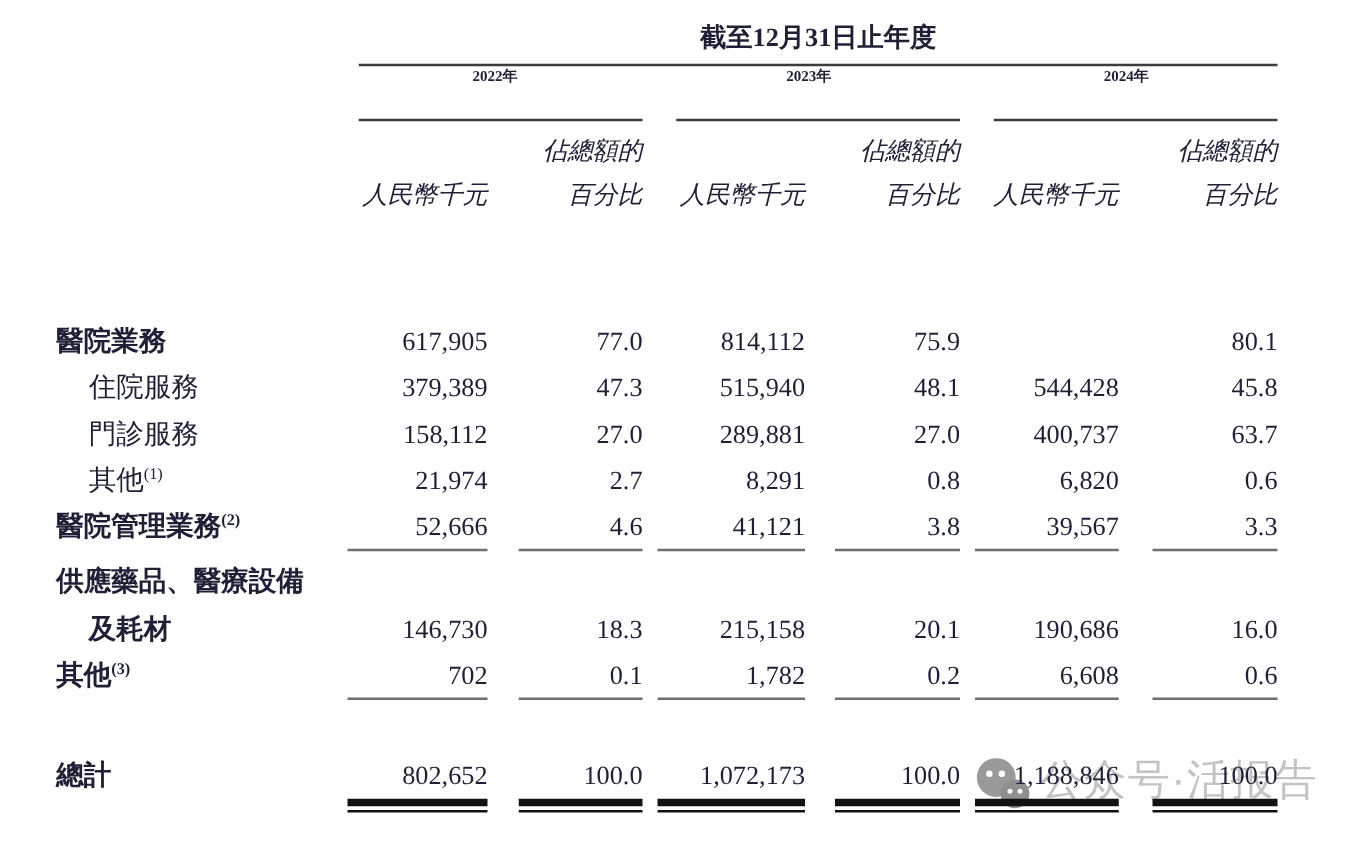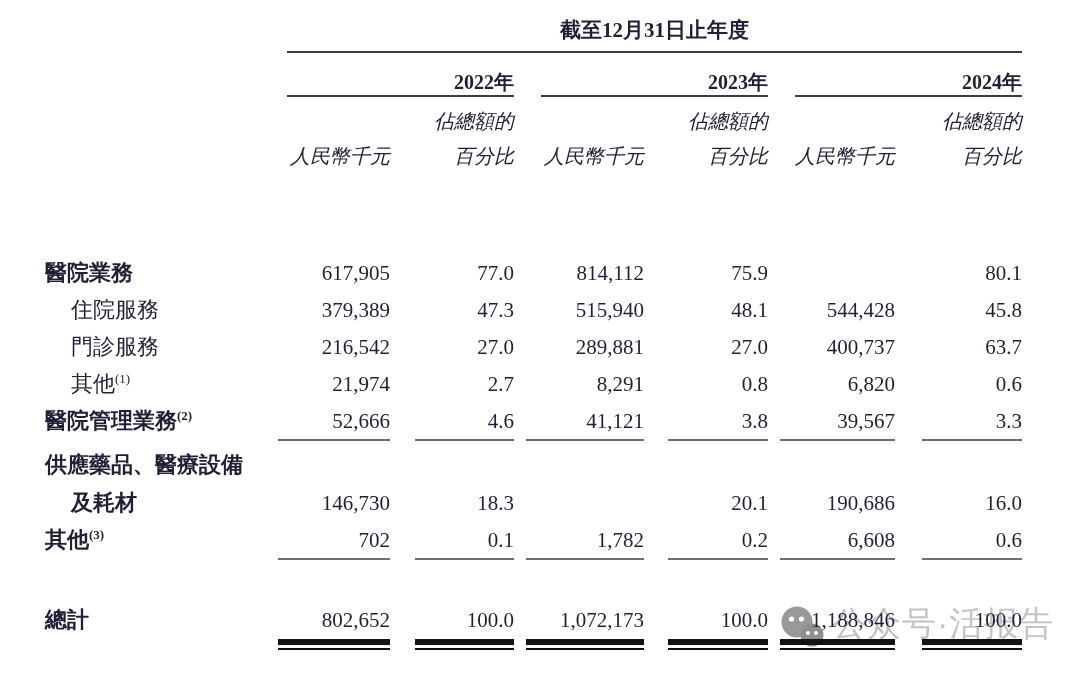--- a/index.html
+++ b/index.html
@@ -11,7 +11,7 @@
   .period-title{position:absolute;left:287px;width:735px;top:16px;height:28px;line-height:28px;
     text-align:center;font-weight:700;font-size:21px;}
   .hline{position:absolute;height:2px;background:#3c3c3c;}
-  .yhead{position:absolute;top:68px;height:28px;line-height:28px;text-align:right;font-weight:700;font-size:20px;}
+  .yhead{position:absolute;top:47px;height:28px;line-height:28px;text-align:center;font-weight:700;font-size:12px;}
   .subhdr{position:absolute;height:26px;line-height:26px;font-style:italic;font-size:20px;
     text-align:right;white-space:nowrap;}
   .trow{position:absolute;left:0;width:1080px;height:30px;}

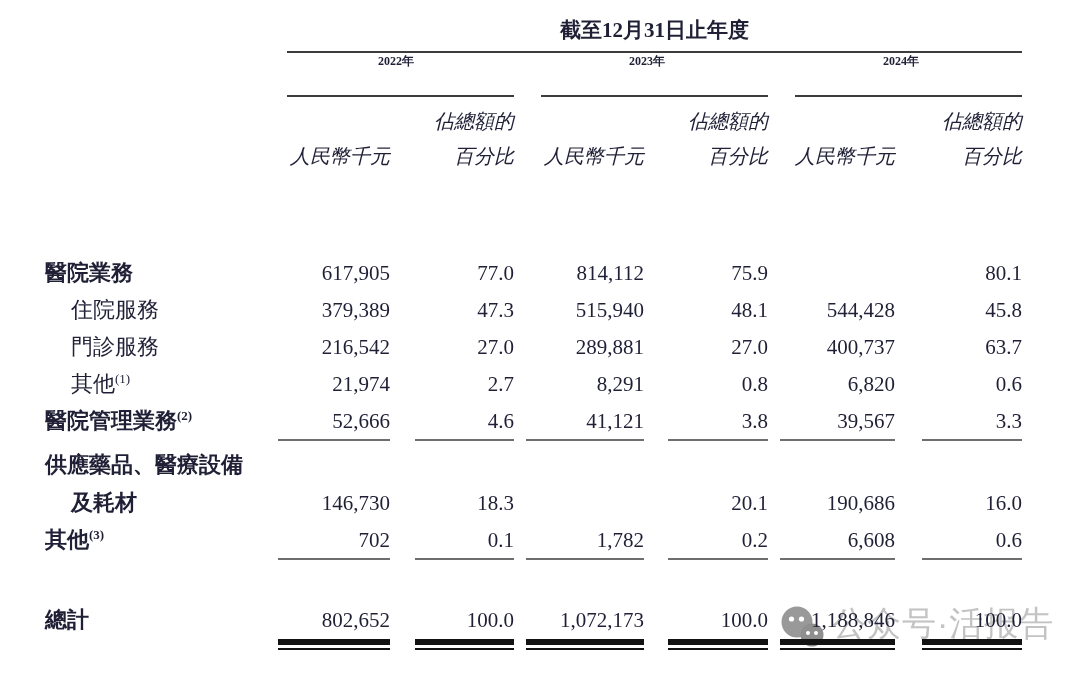--- a/index.html
+++ b/index.html
@@ -86,7 +86,7 @@
       </div>
       <div class="trow" style="top: 332px;">
         <div class="cell label ind">門診服務</div>
-        <div class="cell num" style="left: 278px; width: 112px;">216,542</div>
+        <div class="cell num" style="left: 278px; width: 112px;">158,112</div>
         <div class="cell num" style="left: 415px; width: 99px;">27.0</div>
         <div class="cell num" style="left: 526px; width: 118px;">289,881</div>
         <div class="cell num" style="left: 668px; width: 100px;">27.0</div>

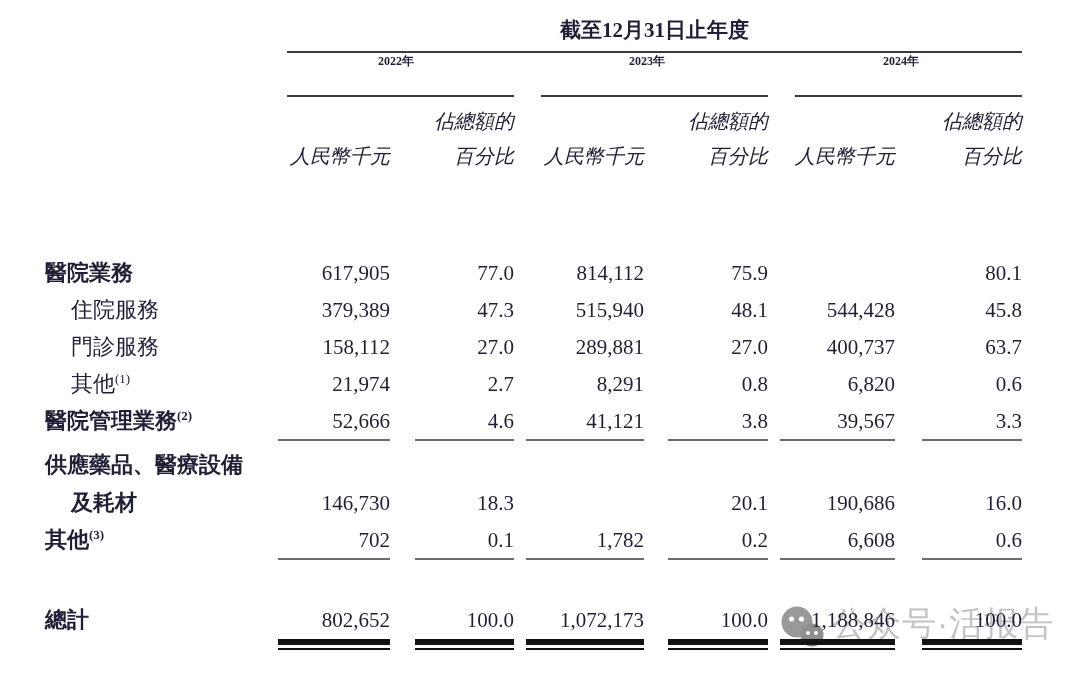--- a/index.html
+++ b/index.html
@@ -124,6 +124,7 @@
         <div class="cell label b ind">及耗材</div>
         <div class="cell num" style="left: 278px; width: 112px;">146,730</div>
         <div class="cell num" style="left: 415px; width: 99px;">18.3</div>
+        <div class="cell num" style="left: 526px; width: 118px;">215,158</div>
         <div class="cell num" style="left: 668px; width: 100px;">20.1</div>
         <div class="cell num" style="left: 780px; width: 115px;">190,686</div>
         <div class="cell num" style="left: 922px; width: 100px;">16.0</div>

